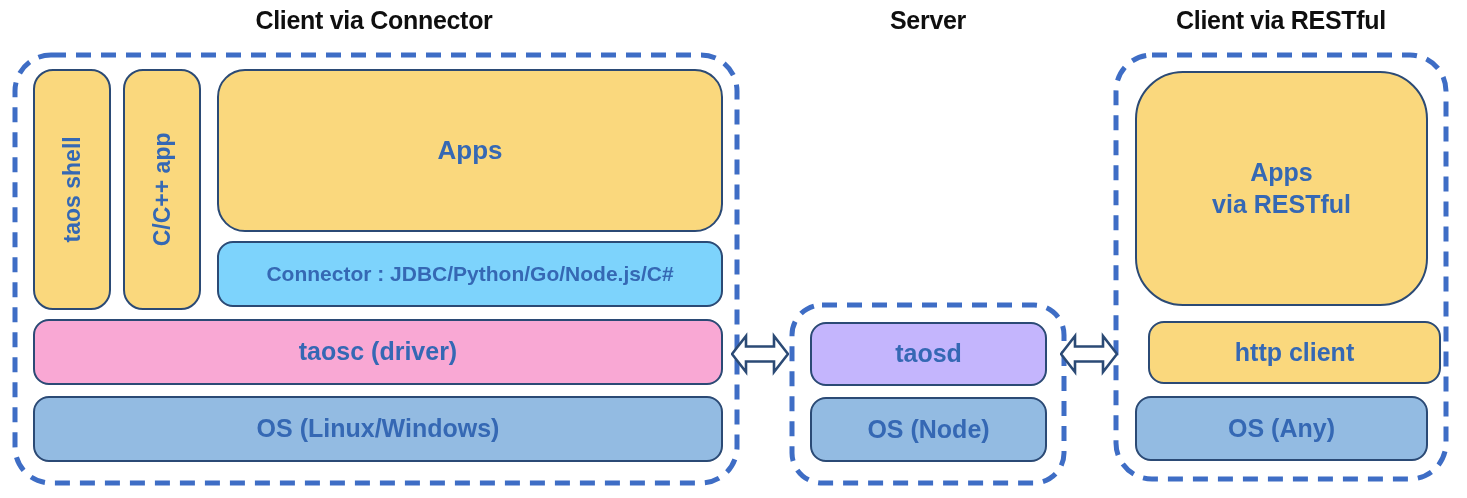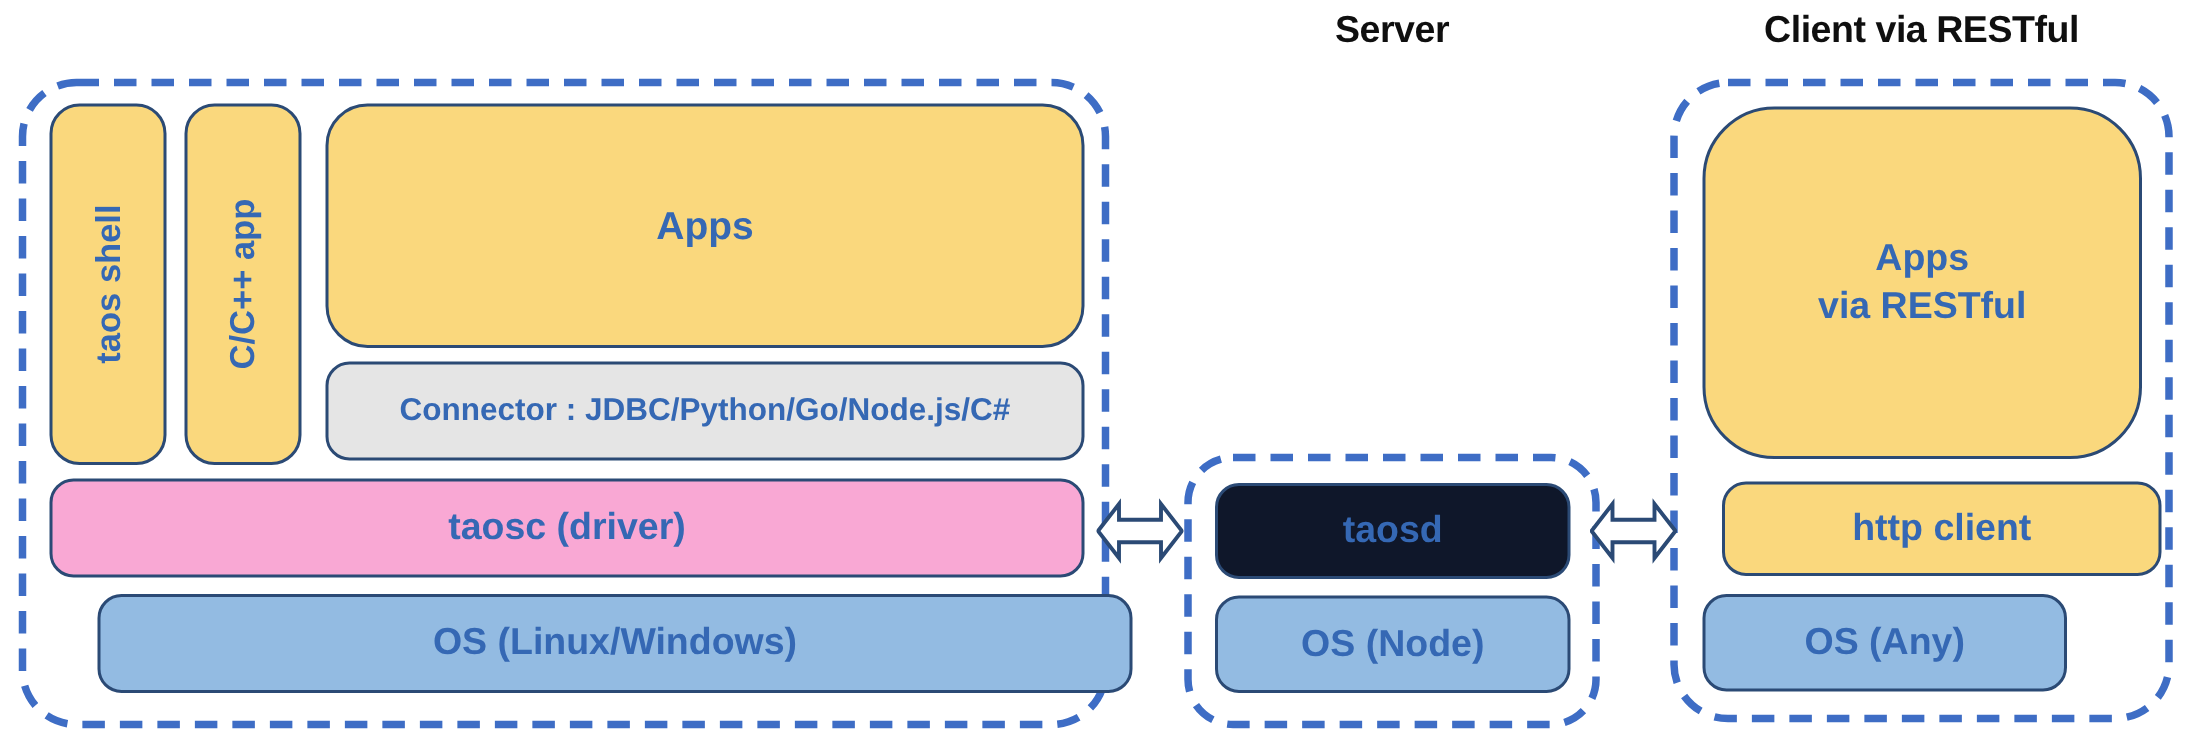--- a/index.html
+++ b/index.html
@@ -39,6 +39,7 @@
 
 <div class="canvas">
 
+  <div class="group-title" style="left:15px;width:718px;">Client via Connector</div>
   <div class="group-title" style="left:793px;width:270px;">Server</div>
   <div class="group-title" style="left:1117px;width:328px;">Client via RESTful</div>
 

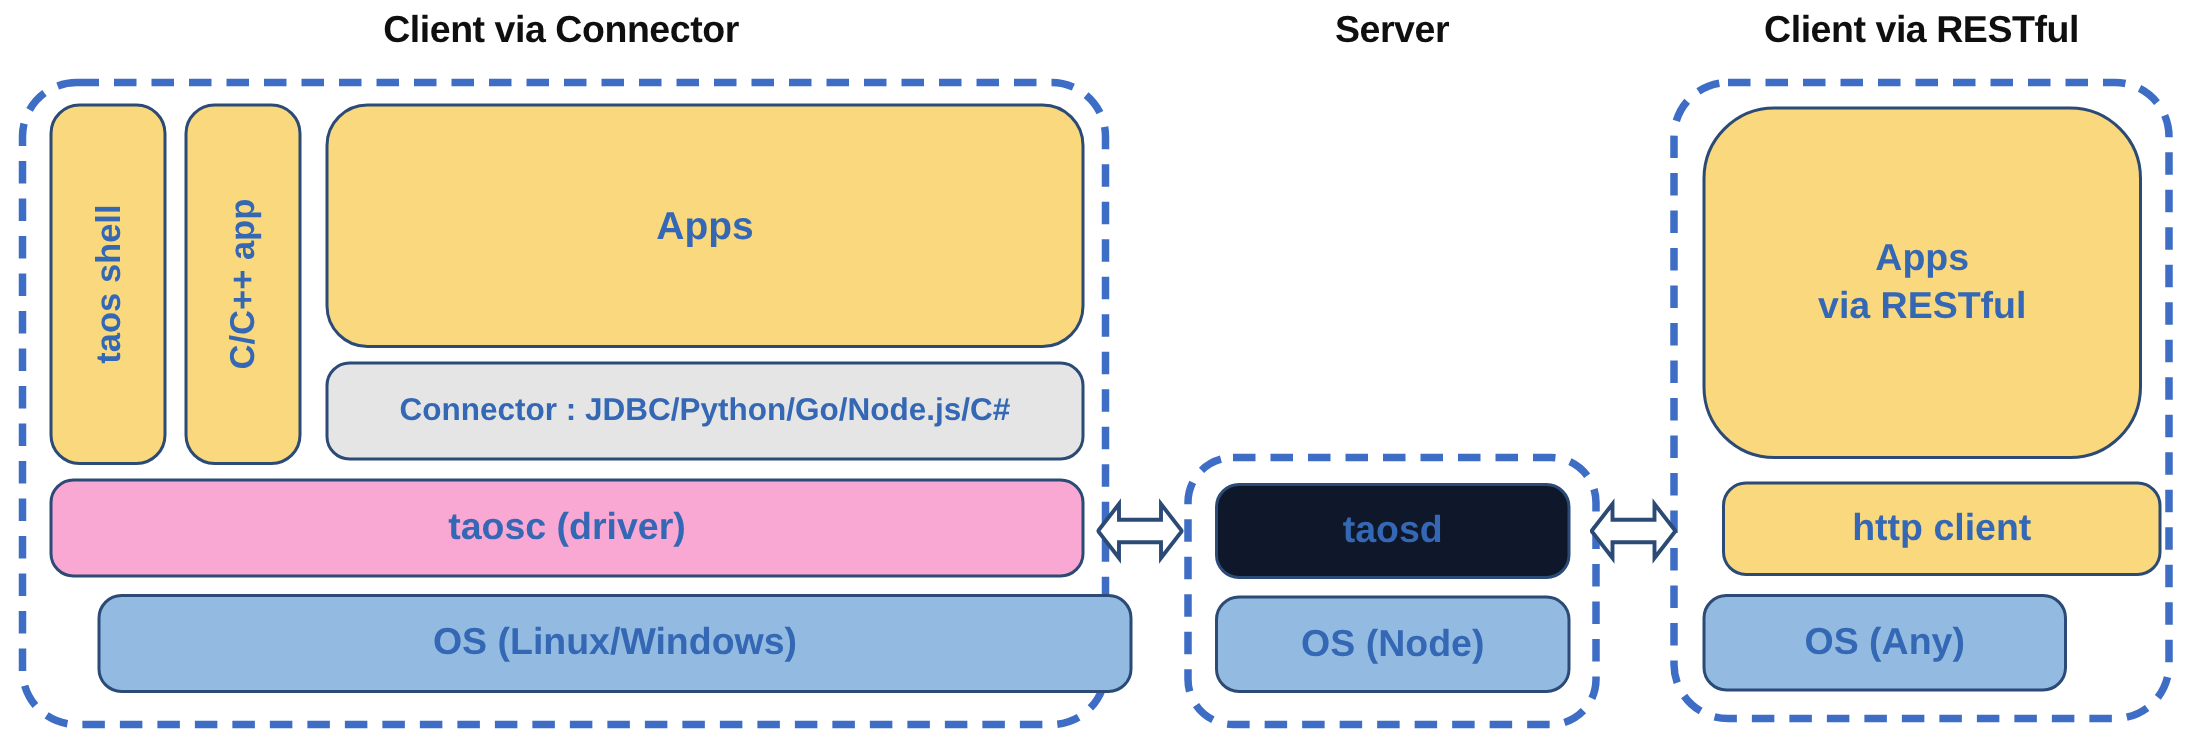--- a/index.html
+++ b/index.html
@@ -22,7 +22,7 @@
   .orange{background:#f9a8d4;text-align:right;}
   .osblue{background:#93bbe2;}
   .green {background:#0f172a;}
-  .gray  {background:#e5e5e5;}
+  .gray  {background:#7dd3fc;}
   .r20{border-radius:20px;}
   .r28{border-radius:28px;}
   .r16{border-radius:16px;}

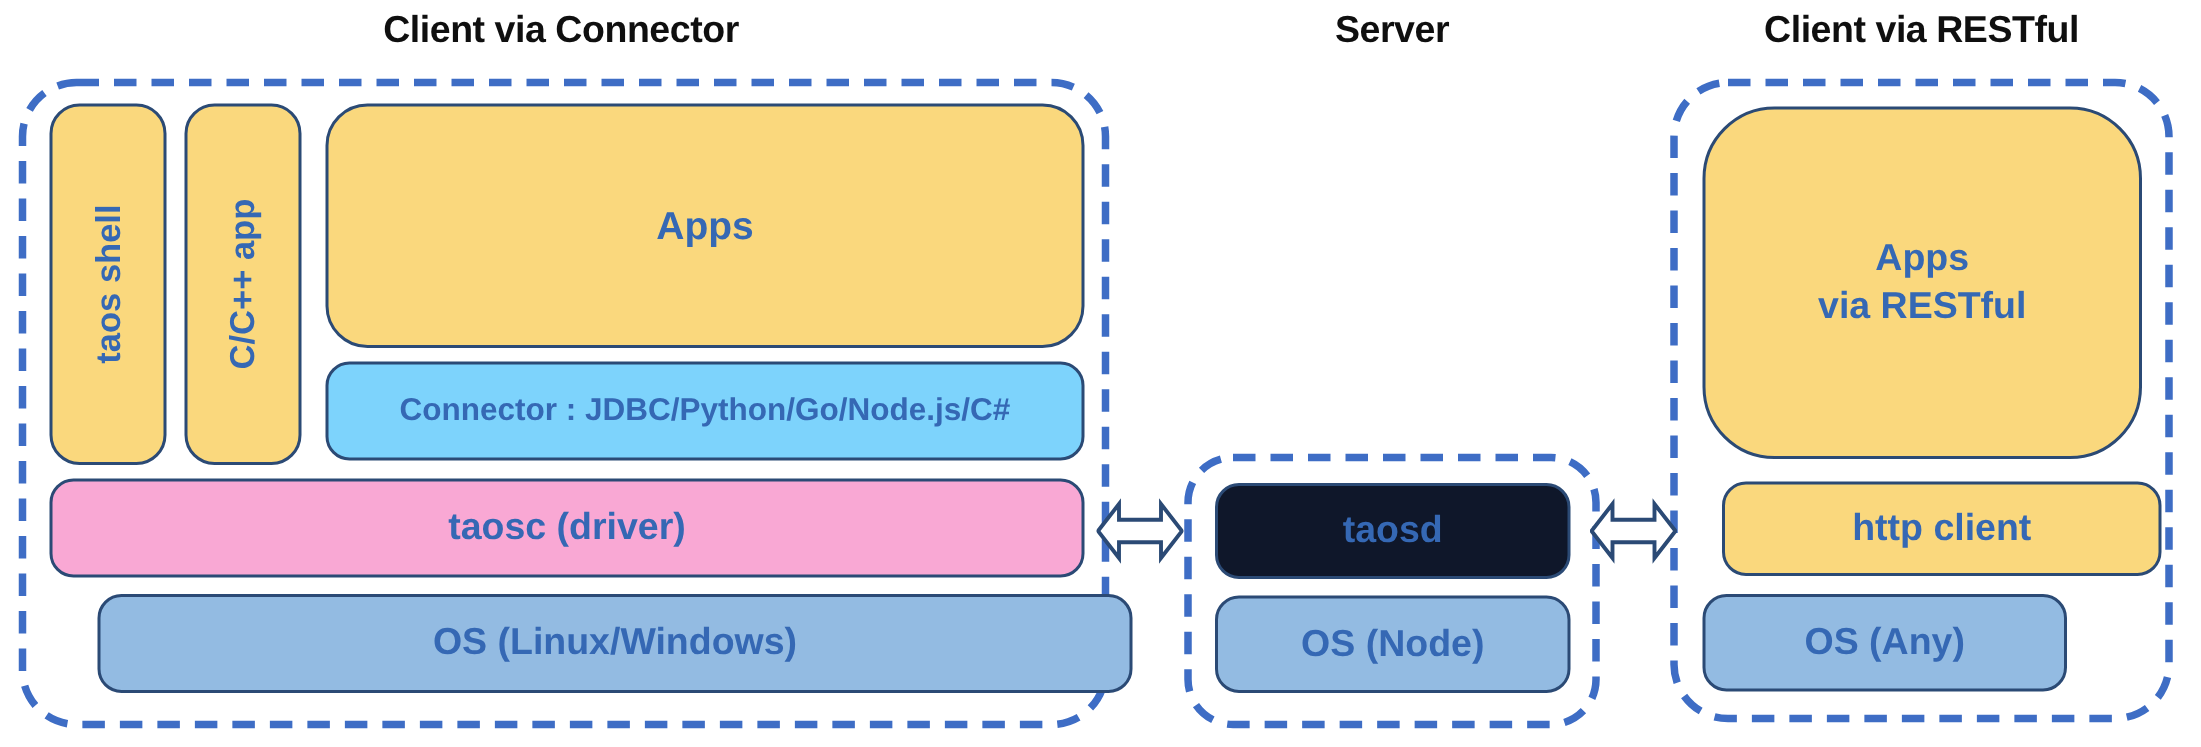--- a/index.html
+++ b/index.html
@@ -21,7 +21,7 @@
   .yellow{background:#fad87d;}
   .orange{background:#f9a8d4;text-align:right;}
   .osblue{background:#93bbe2;}
-  .green {background:#0f172a;}
+  .green {background:#c4b5fd;}
   .gray  {background:#7dd3fc;}
   .r20{border-radius:20px;}
   .r28{border-radius:28px;}

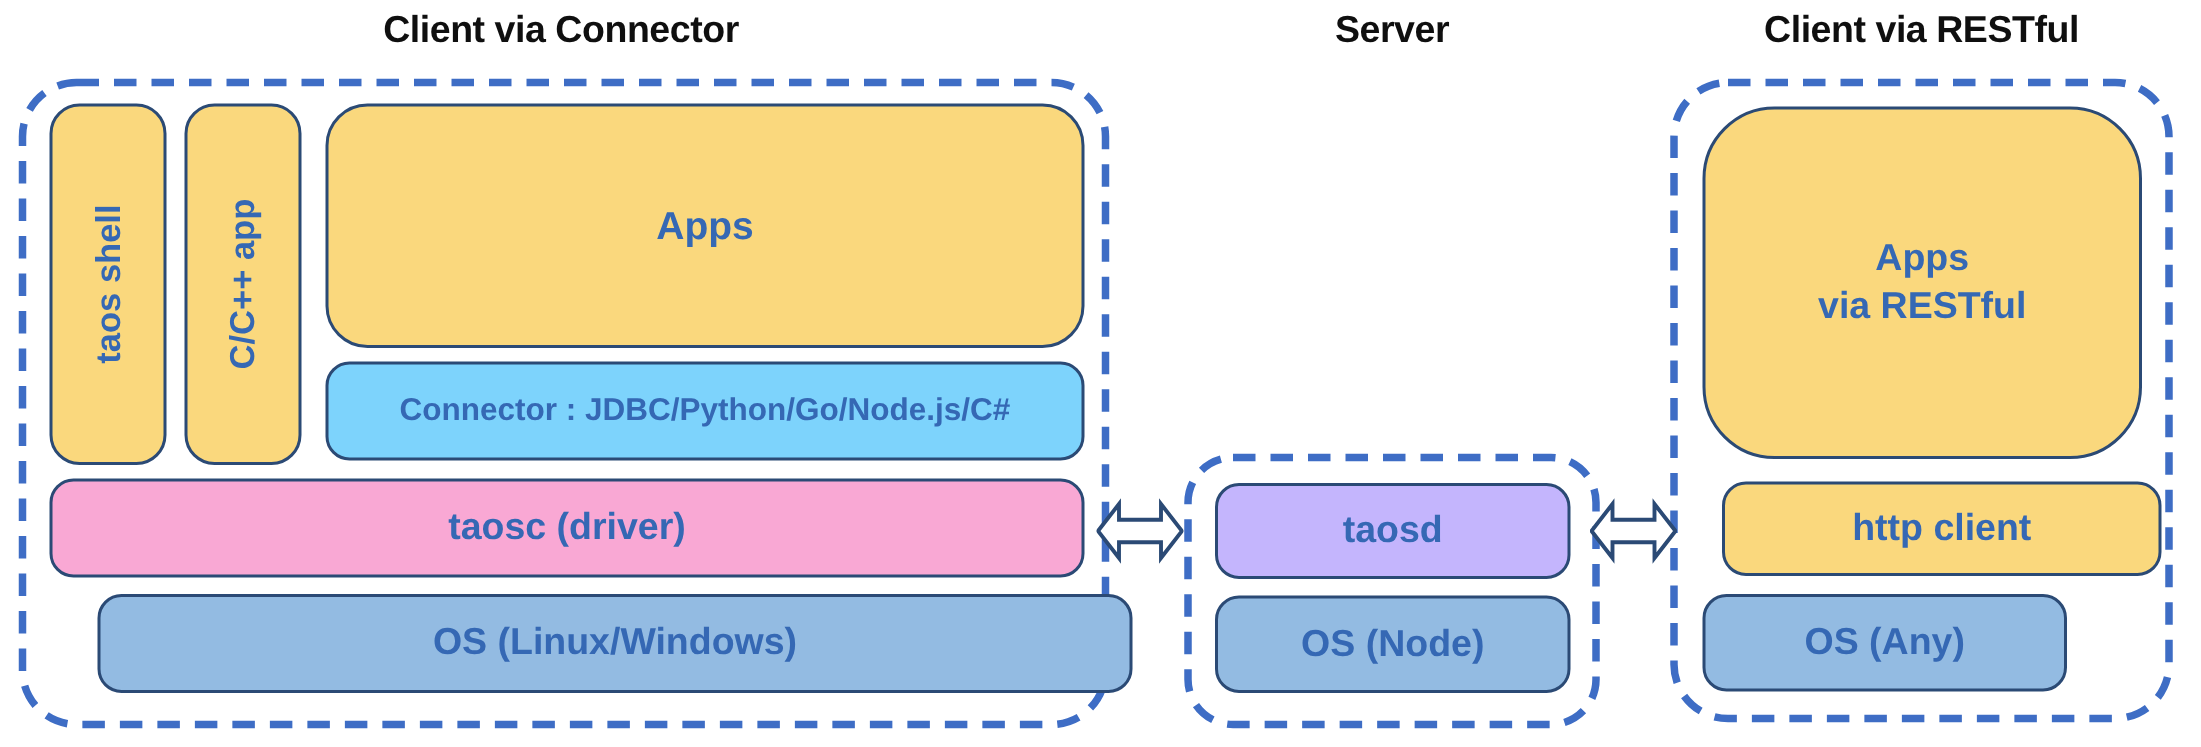--- a/index.html
+++ b/index.html
@@ -68,7 +68,7 @@
   <div class="box orange r16 fs25" style="left:33px;top:319px;width:690px;height:66px;">
     <span>taosc (driver)</span>
   </div>
-  <div class="box osblue r16 fs25" style="left:33px;top:396px;width:690px;height:66px;margin-left:32px;">
+  <div class="box osblue r16 fs25" style="left:33px;top:396px;width:690px;height:66px;">
     <span>OS (Linux/Windows)</span>
   </div>
 

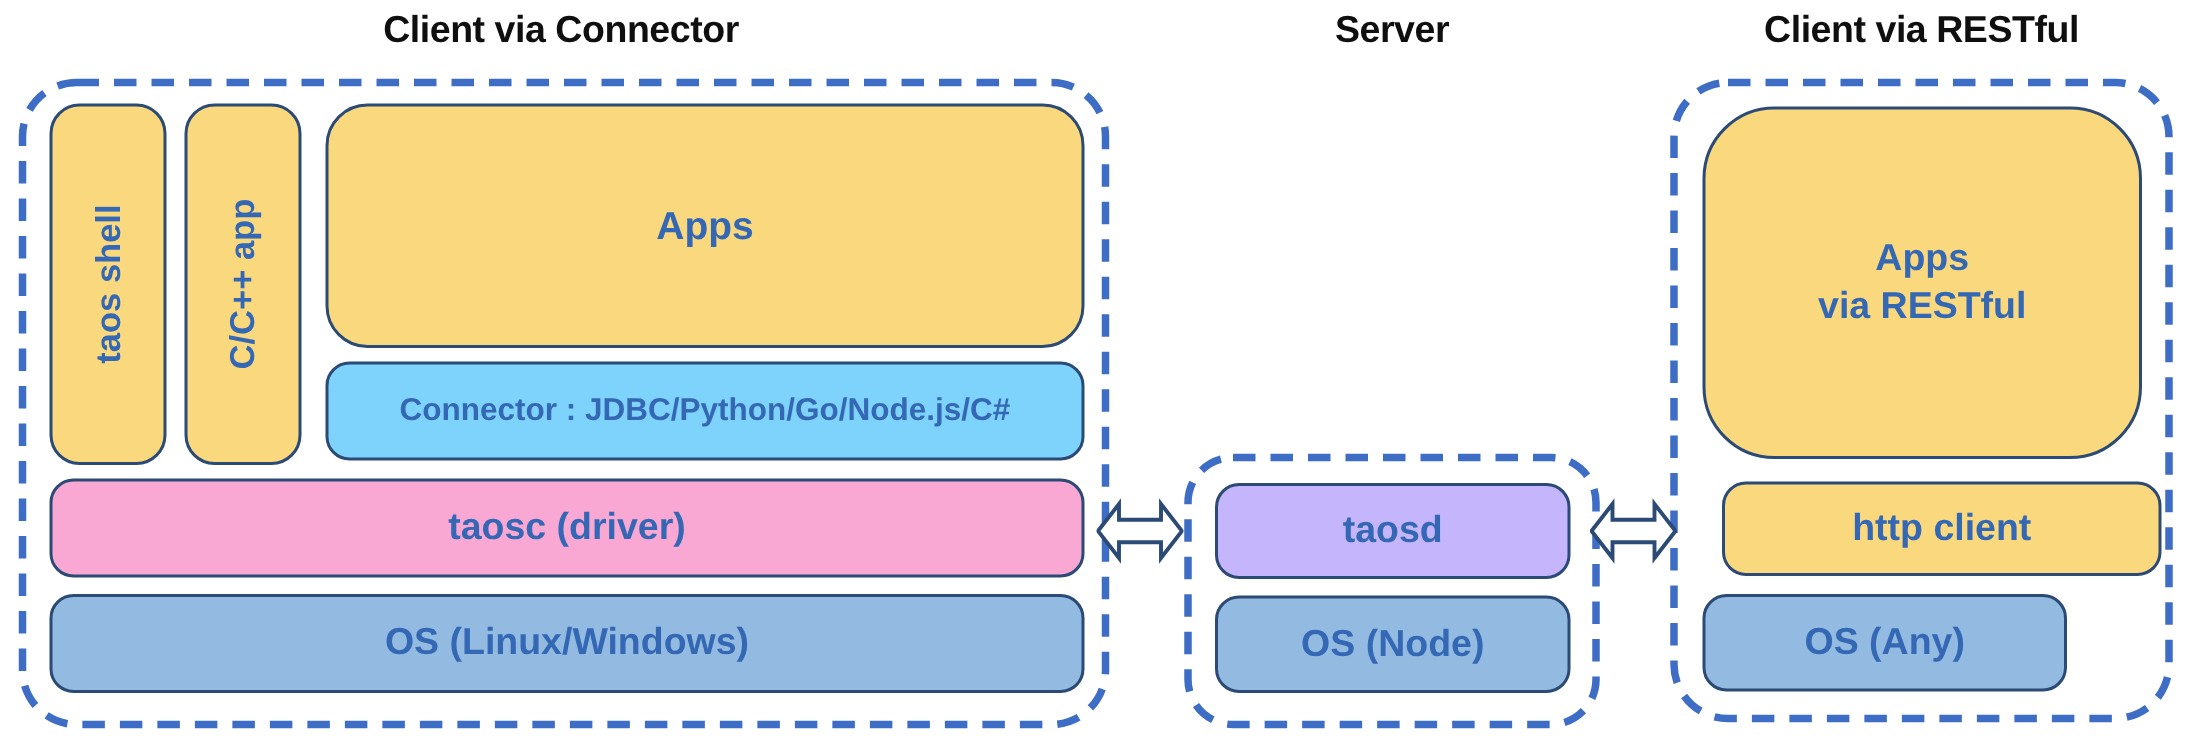--- a/index.html
+++ b/index.html
@@ -88,7 +88,7 @@
   <div class="box yellow r16 fs25" style="left:1135px;top:321px;width:293px;height:63px;margin-left:13px;">
     <span>http client</span>
   </div>
-  <div class="box osblue r16 fs25" style="left:1135px;top:396px;width:243px;height:65px;">
+  <div class="box osblue r16 fs25" style="left:1135px;top:396px;width:293px;height:65px;">
     <span>OS (Any)</span>
   </div>
 

